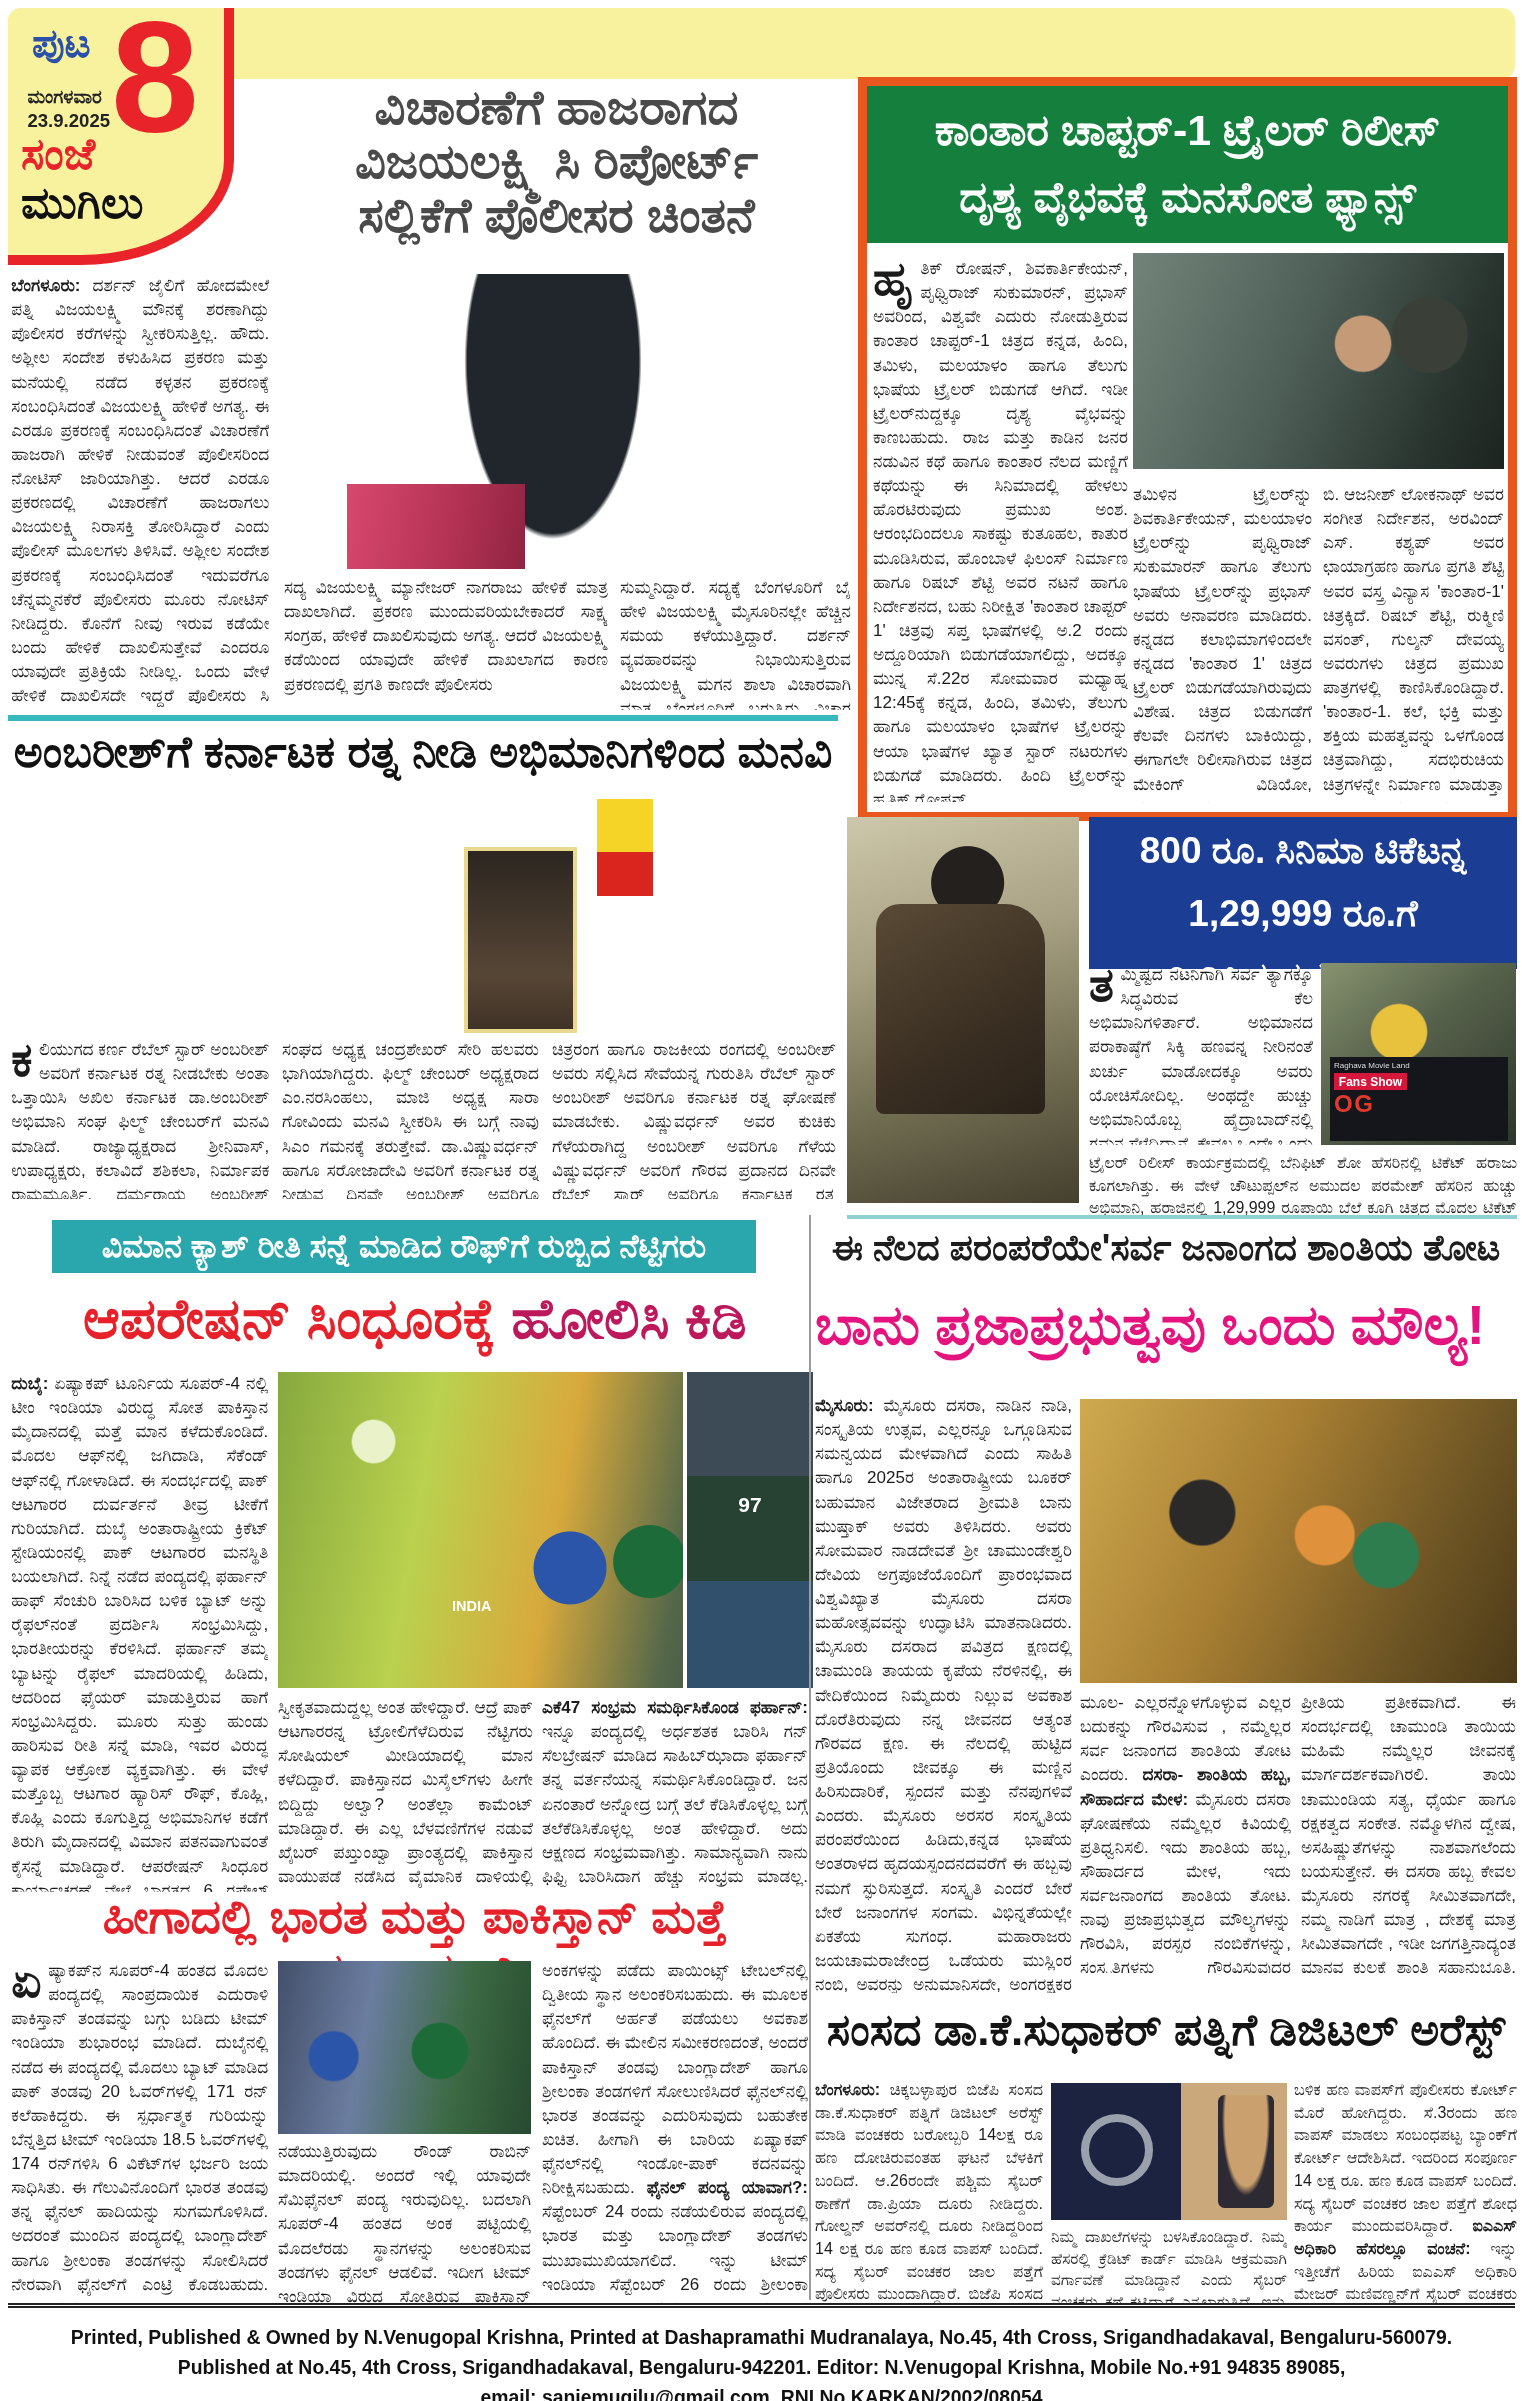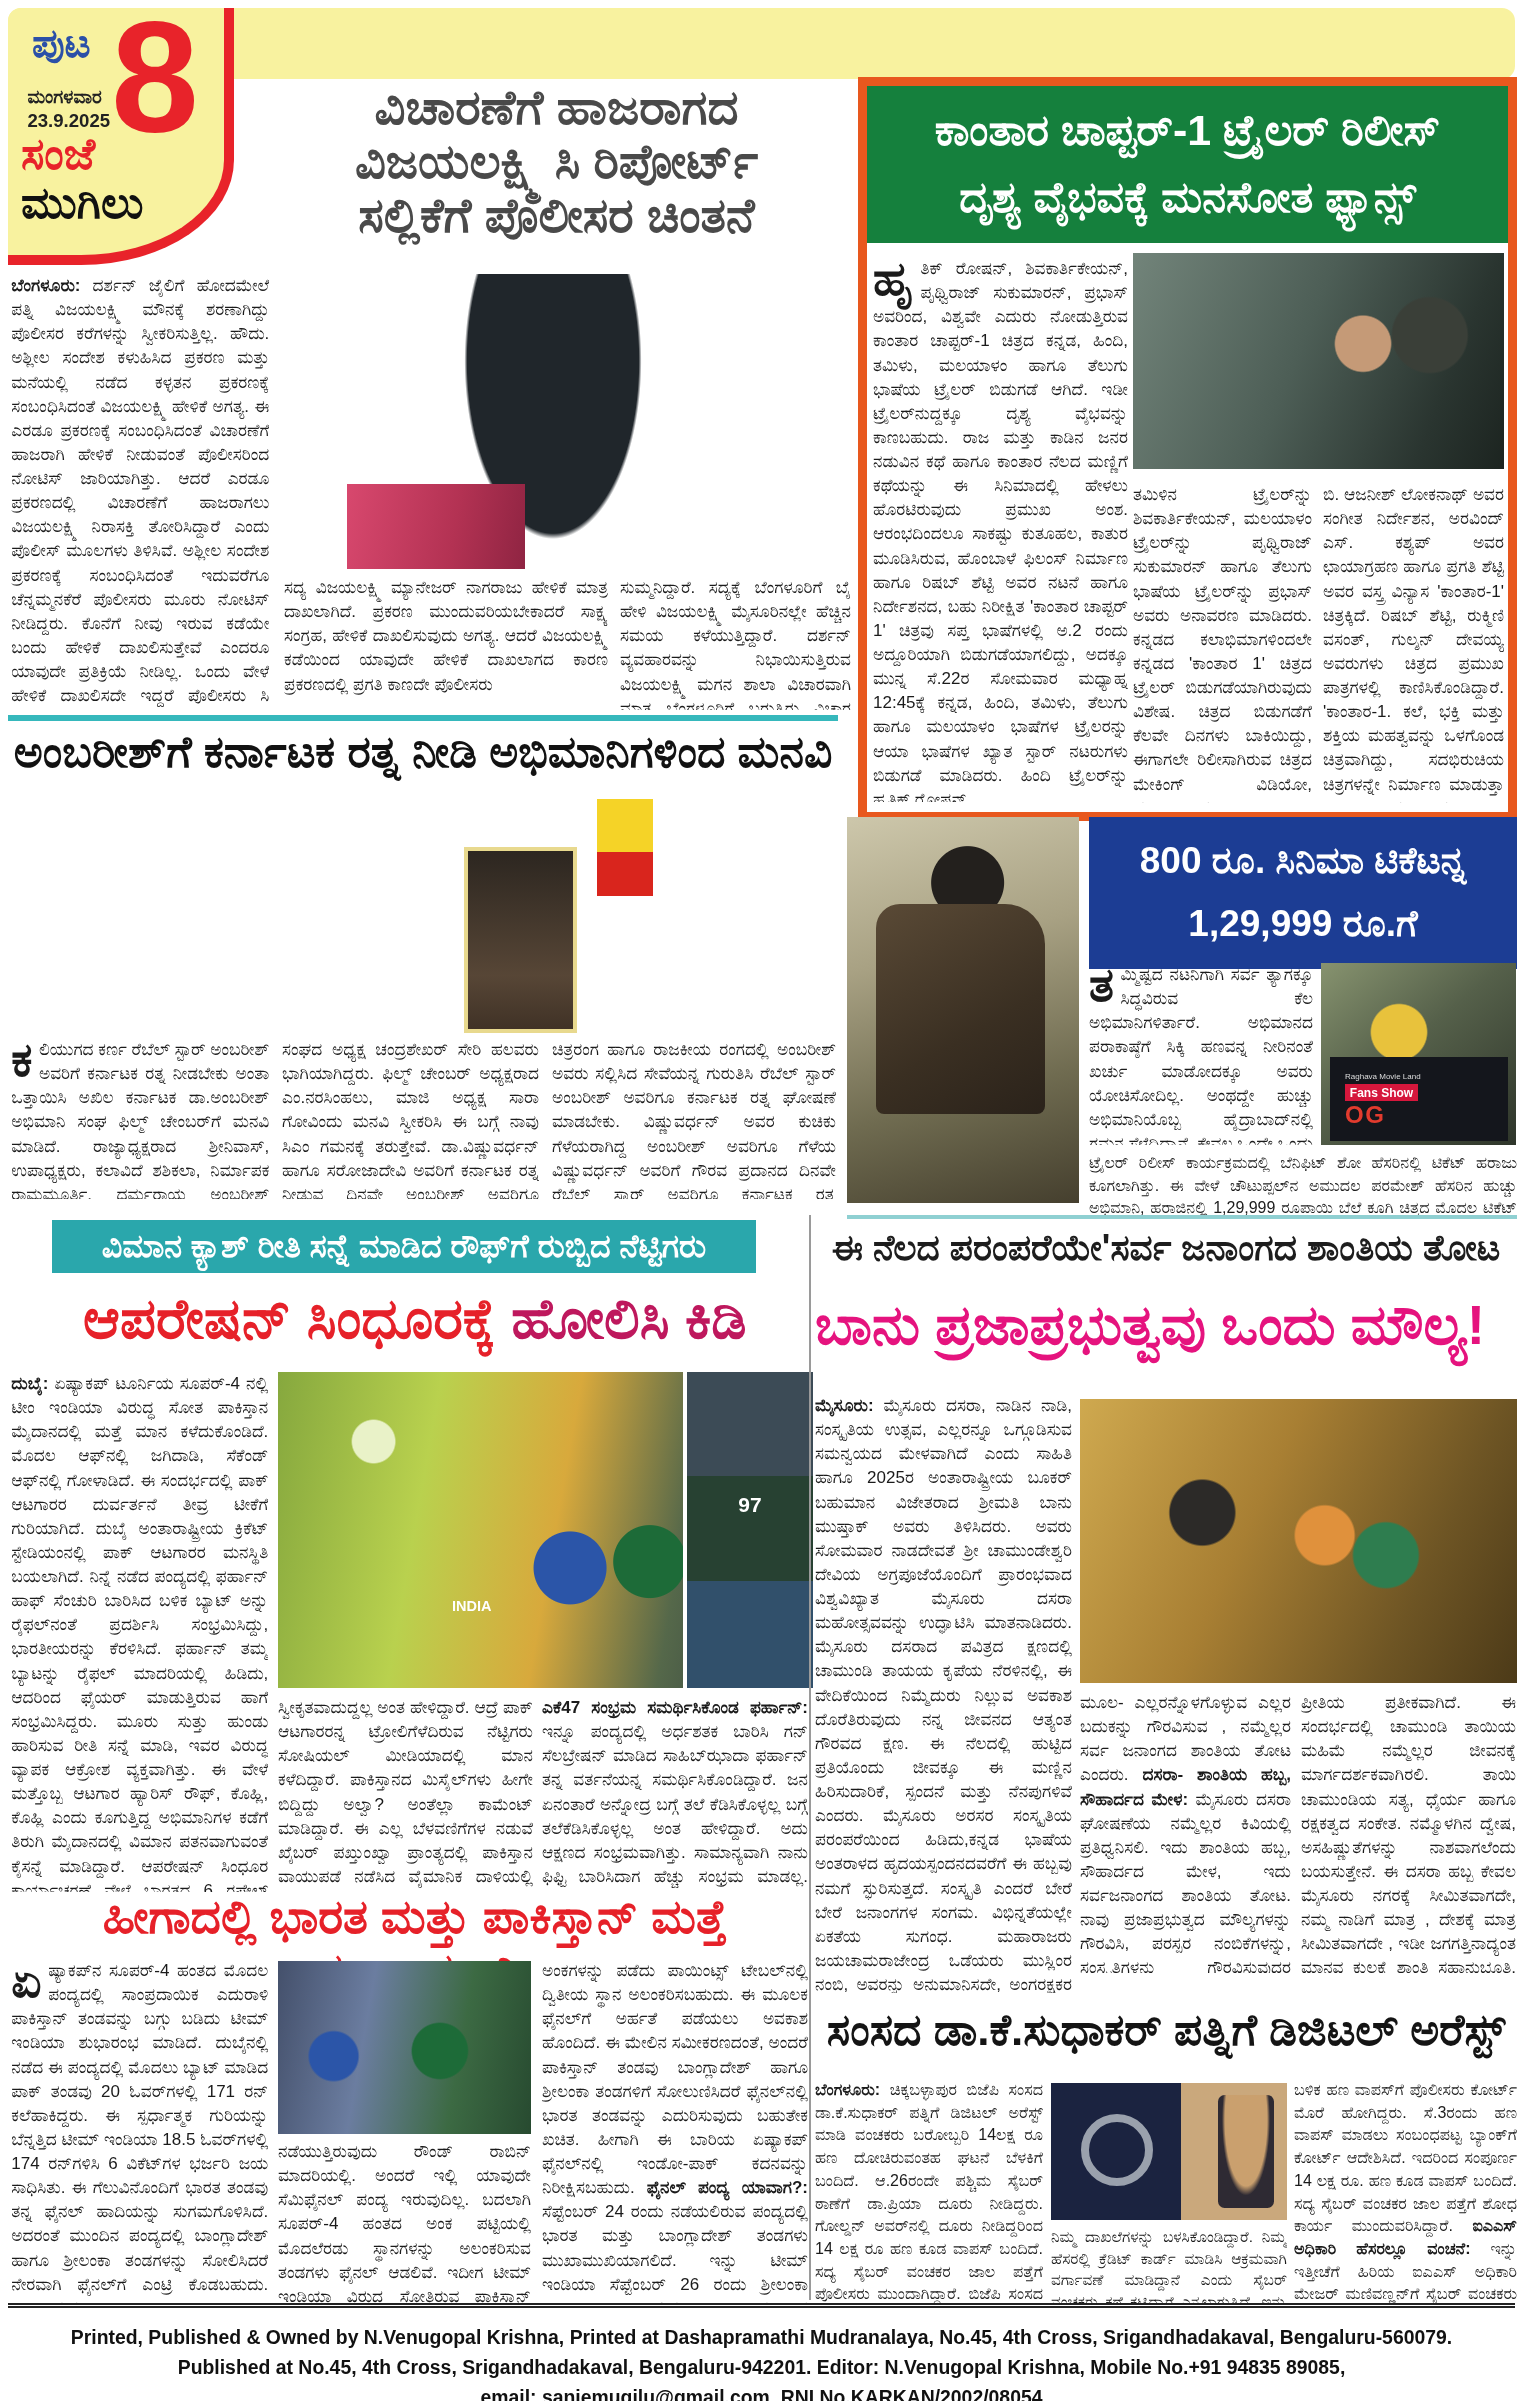--- a/index.html
+++ b/index.html
@@ -59,7 +59,7 @@
      radial-gradient(circle at 52% 17%,#23201d 0 36px,rgba(0,0,0,0) 37px),
      linear-gradient(165deg,#cdc7ab 0%,#a8a183 35%,#6f6b50 70%,#453f2e 100%);}
   .pw-jacket{left:876px;top:904px;width:169px;height:210px;background:linear-gradient(150deg,#5a4a36,#3a2f22 60%,#2a221a);border-radius:24px 40px 8px 8px;}
-  .pawan-bluebox{left:1089px;top:817px;width:428px;height:152px;background:#1c3d94;color:#fff;text-align:center;font-size:37px;font-weight:800;line-height:1.7;box-sizing:border-box;padding-top:13px;}
+  .pawan-bluebox{left:1089px;top:817px;width:428px;height:152px;background:#1c3d94;color:#fff;text-align:center;font-size:37px;font-weight:800;line-height:1.7;box-sizing:border-box;padding-top:3px;}
   .pw-body{left:1089px;top:963px;width:224px;height:182px;}
   .ph-fan{left:1321px;top:963px;width:195px;height:182px;background:
      radial-gradient(circle at 40% 38%,#e8c23c 0 27.4px,rgba(0,0,0,0) 29px),

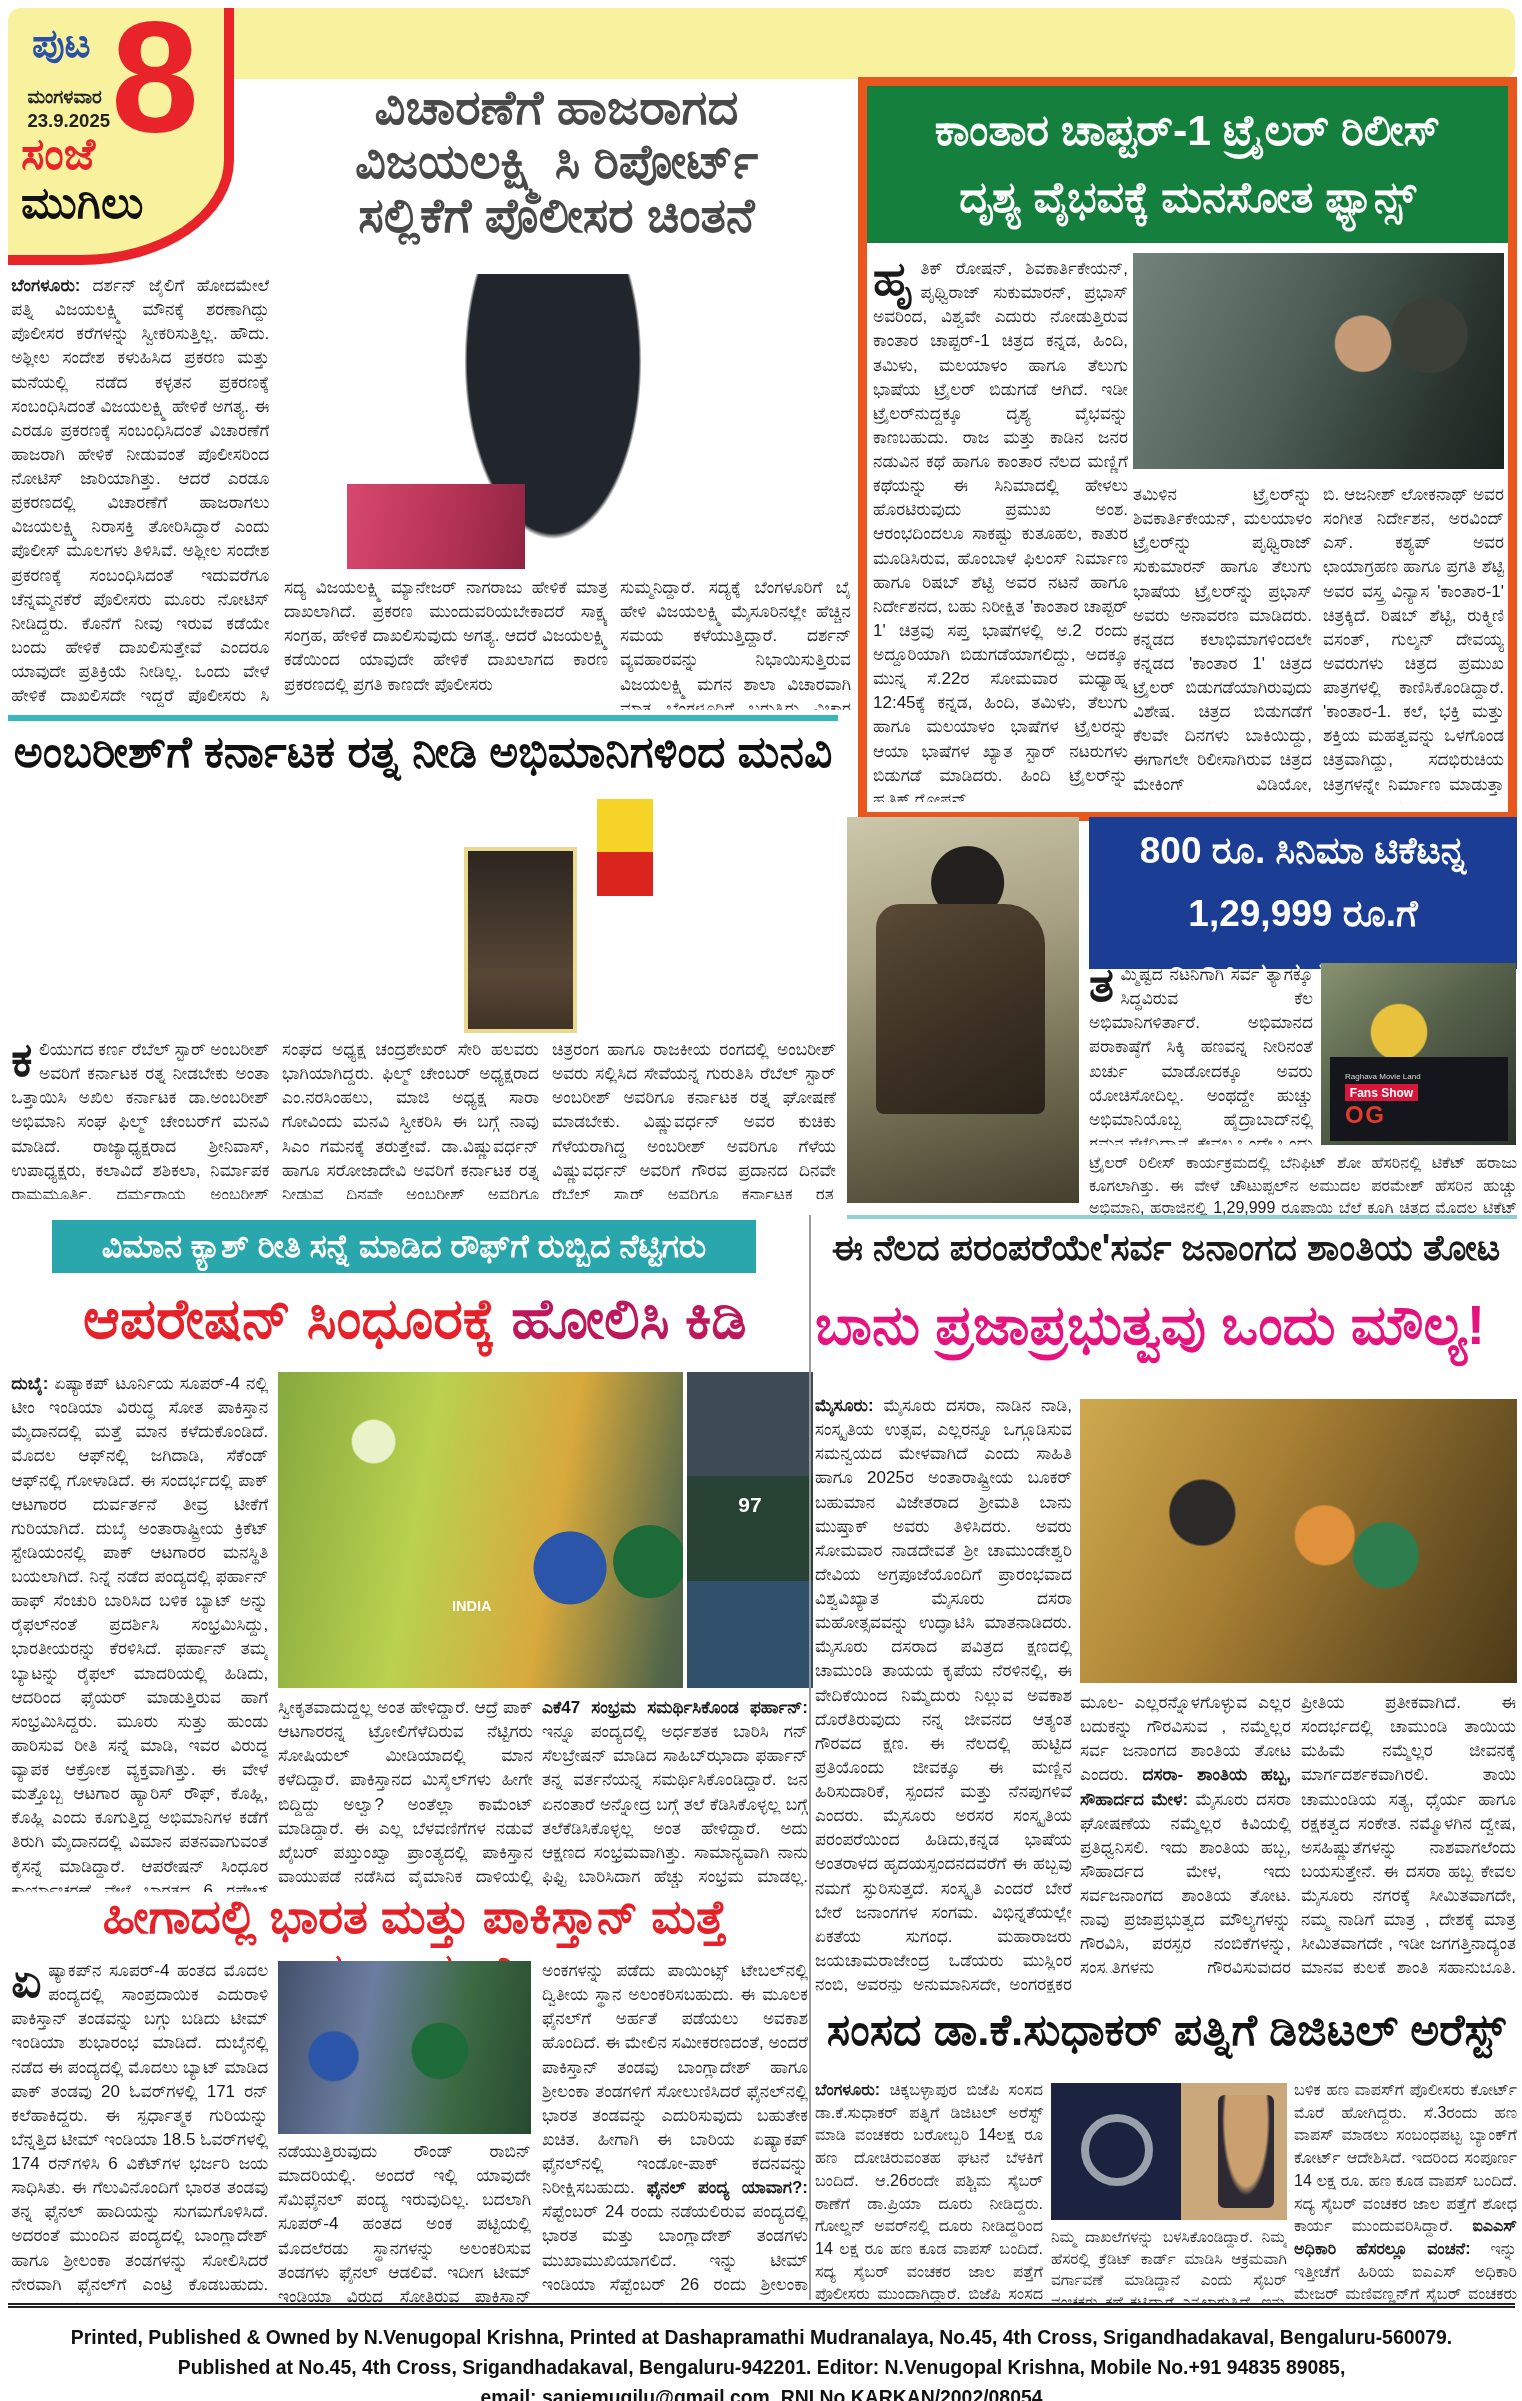--- a/index.html
+++ b/index.html
@@ -64,7 +64,7 @@
   .ph-fan{left:1321px;top:963px;width:195px;height:182px;background:
      radial-gradient(circle at 40% 38%,#e8c23c 0 27.4px,rgba(0,0,0,0) 29px),
      linear-gradient(140deg,#87936f 0%,#55604a 45%,#2e352a 100%);}
-  .fan-board{left:1330px;top:1057px;width:178px;height:84px;background:#14161c;color:#ddd;font-size:8px;padding:15px;box-sizing:border-box;}
+  .fan-board{left:1330px;top:1057px;width:178px;height:84px;background:#14161c;color:#ddd;font-size:8px;padding:4px;box-sizing:border-box;}
   .fans-show{display:inline-block;background:#d6173c;color:#fff;font-size:12px;font-weight:800;padding:1.6px 4.8px;margin-top:3.2px;}
   .og{color:#e23b2e;font-size:24px;font-weight:800;letter-spacing:1.6px;}
   .pw-bottom{left:1089px;top:1152px;width:428px;height:63px;font-size:16px;}

